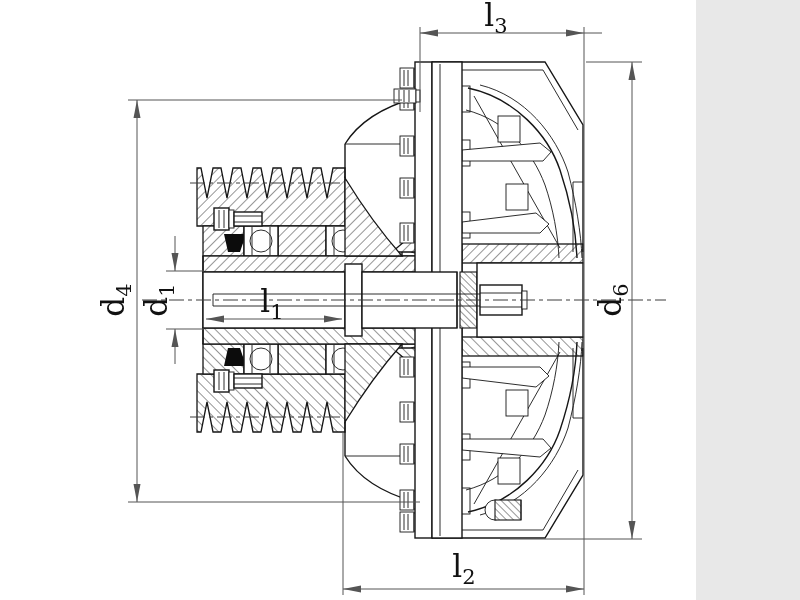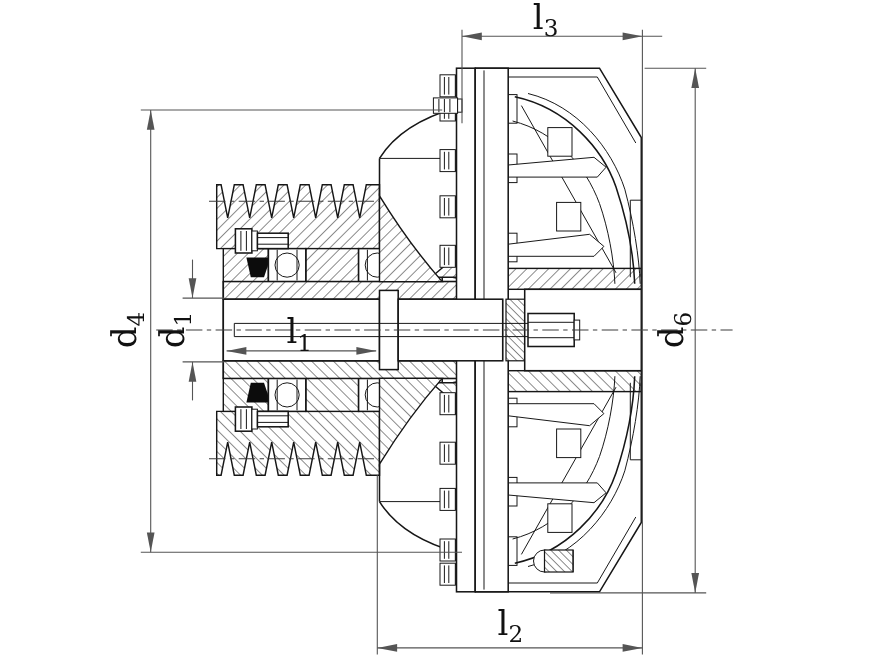--- a/index.html
+++ b/index.html
@@ -4,7 +4,7 @@
 <style>
   :root{ --line:#161616; --dim:#555555; --bg:#ffffff; }
   html,body{margin:0;padding:0;background:#e8e8e8;}
-  .sheet{width:800px;height:600px;background:var(--bg);position:relative;overflow:hidden;}
+  .sheet{width:696px;height:600px;background:var(--bg);position:relative;overflow:hidden;}
   svg{display:block;}
   svg text{font-family:"DejaVu Serif","Liberation Serif",serif;fill:#111;}
   .edge{stroke:var(--line);fill:none;stroke-width:1.4;stroke-linejoin:miter;stroke-linecap:butt;}

